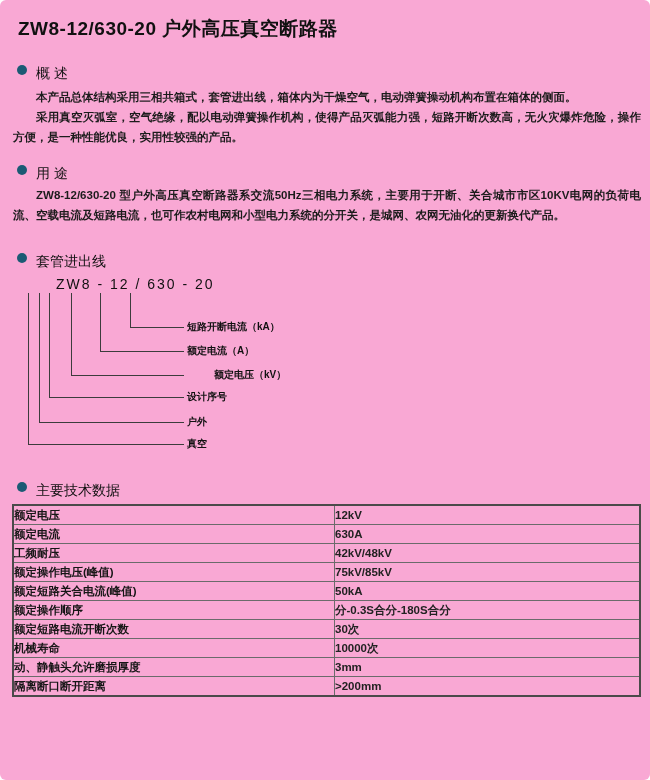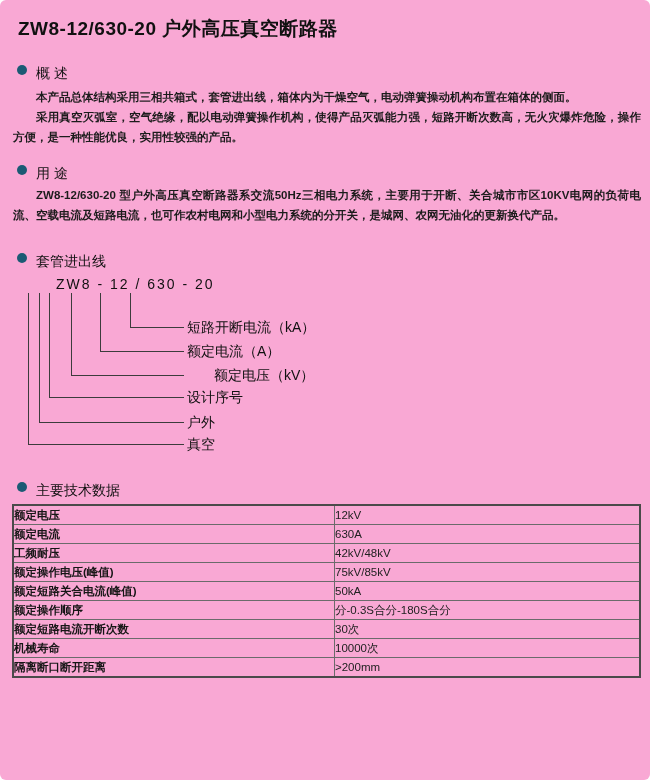--- a/index.html
+++ b/index.html
@@ -59,7 +59,7 @@
   .dl-20  { left: 130px; top: 293px; width: 53px;  height: 34px;  }
   .dlabel {
     position: absolute; left: 187px;
-    font-size: 14px; font-weight: normal; color: #111;
+    font-size: 10px; font-weight: bold; color: #111;
     line-height: 16px; white-space: nowrap;
   }
   .dlb-0 { top: 319px; }

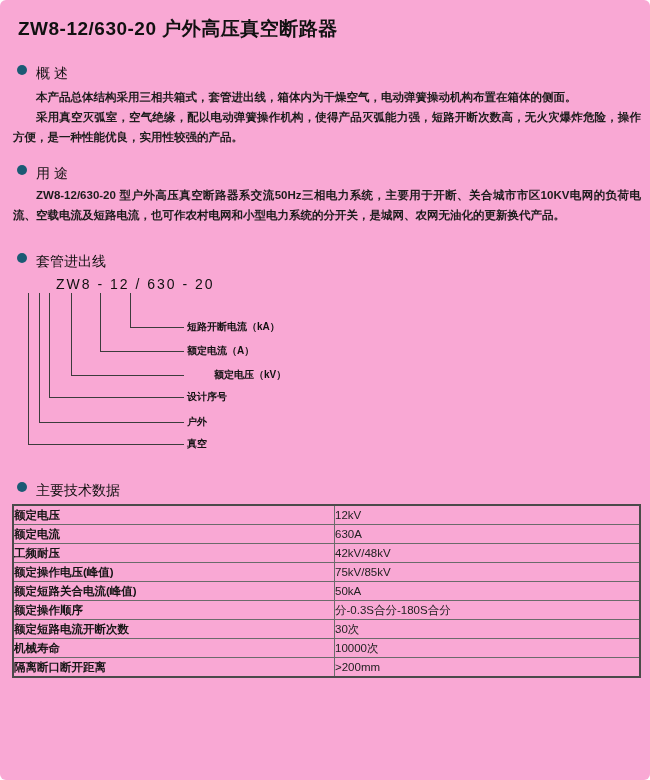--- a/index.html
+++ b/index.html
@@ -81,7 +81,7 @@
     white-space: nowrap; overflow: hidden;
   }
   td.t-label { width: 320px; padding-left: 20px; font-weight: bold; color: #161616; }
-  td.t-value { padding-left: 46px; font-weight: normal; color: #222; }
+  td.t-value { padding-left: 46px; font-weight: bold; color: #222; }
 </style>
 </head>
 <body>

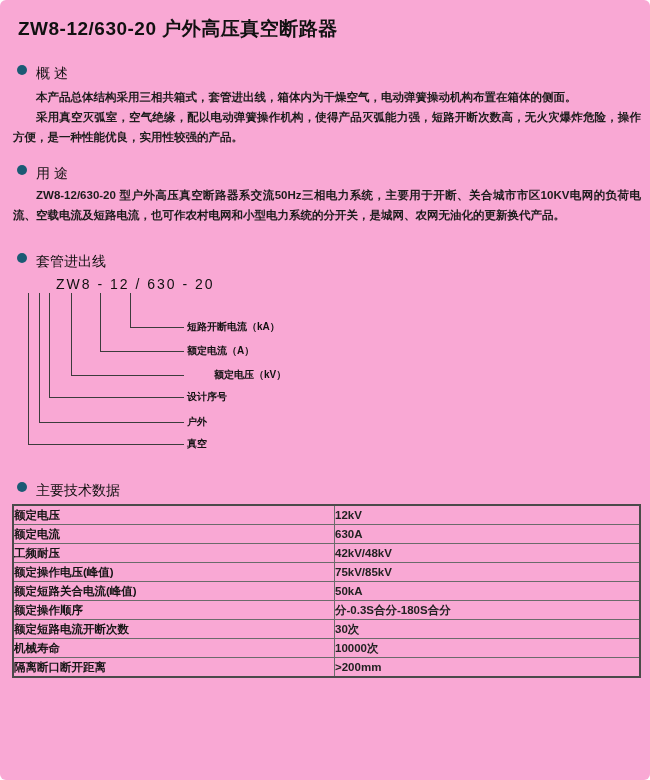--- a/index.html
+++ b/index.html
@@ -167,6 +167,10 @@
         <td class="t-value">10000次</td>
       </tr>
       <tr>
+        <td class="t-label">动、静触头允许磨损厚度</td>
+        <td class="t-value">3mm</td>
+      </tr>
+      <tr>
         <td class="t-label">隔离断口断开距离</td>
         <td class="t-value">&gt;200mm</td>
       </tr>

